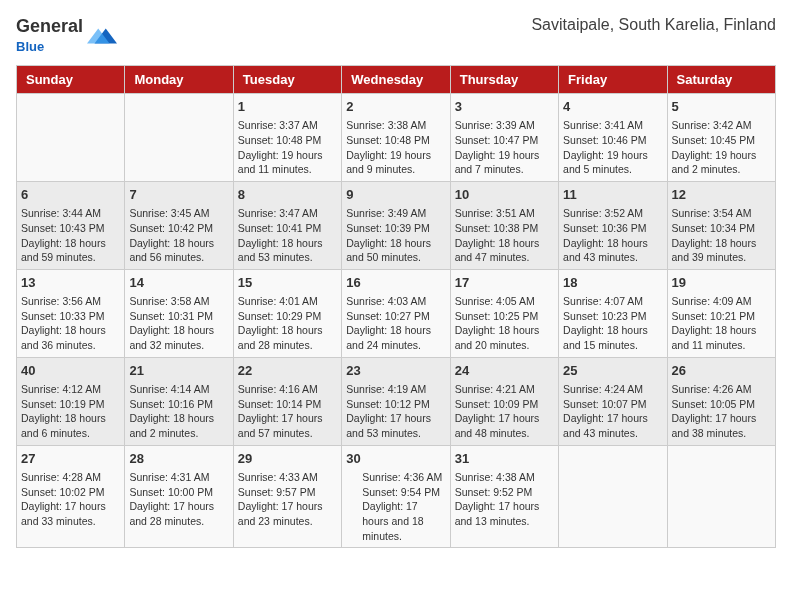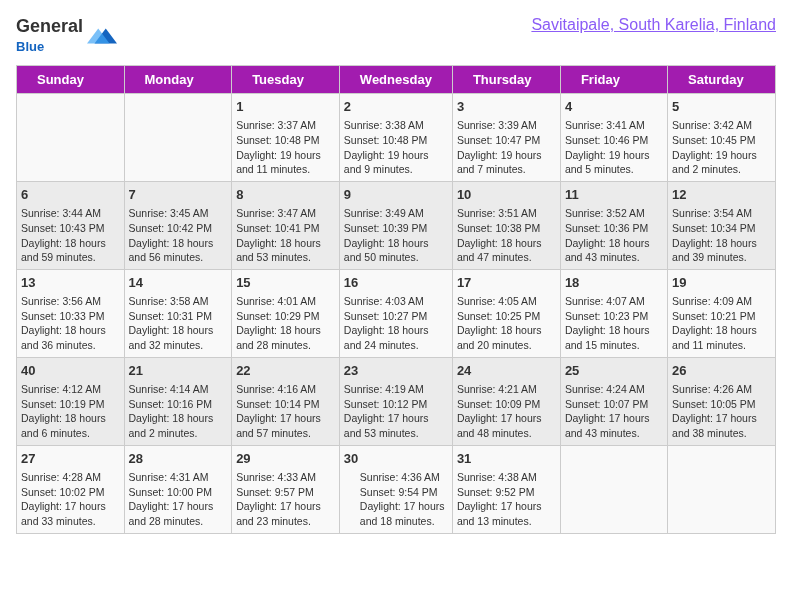--- a/index.html
+++ b/index.html
@@ -46,9 +46,8 @@
     }
     .title-block h2 {
       font-size: 16px;
-      color: #8b5cf6;
+      color: #404040;
       font-weight: normal;
-      text-decoration: underline;
     }
     table {
       width: 100%;

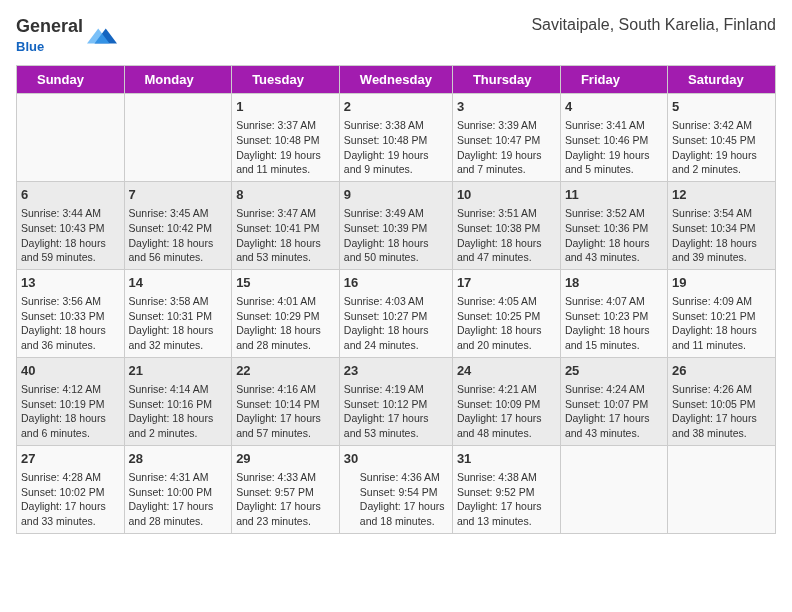--- a/index.html
+++ b/index.html
@@ -55,9 +55,9 @@
       font-size: 11px;
     }
     thead tr th {
-      background-color: #a21caf;
+      background-color: #b91c1c;
       color: #fff;
-      padding: 6px 20px;
+      padding: 6px 9px;
       text-align: left;
       font-size: 13px;
       font-weight: bold;

